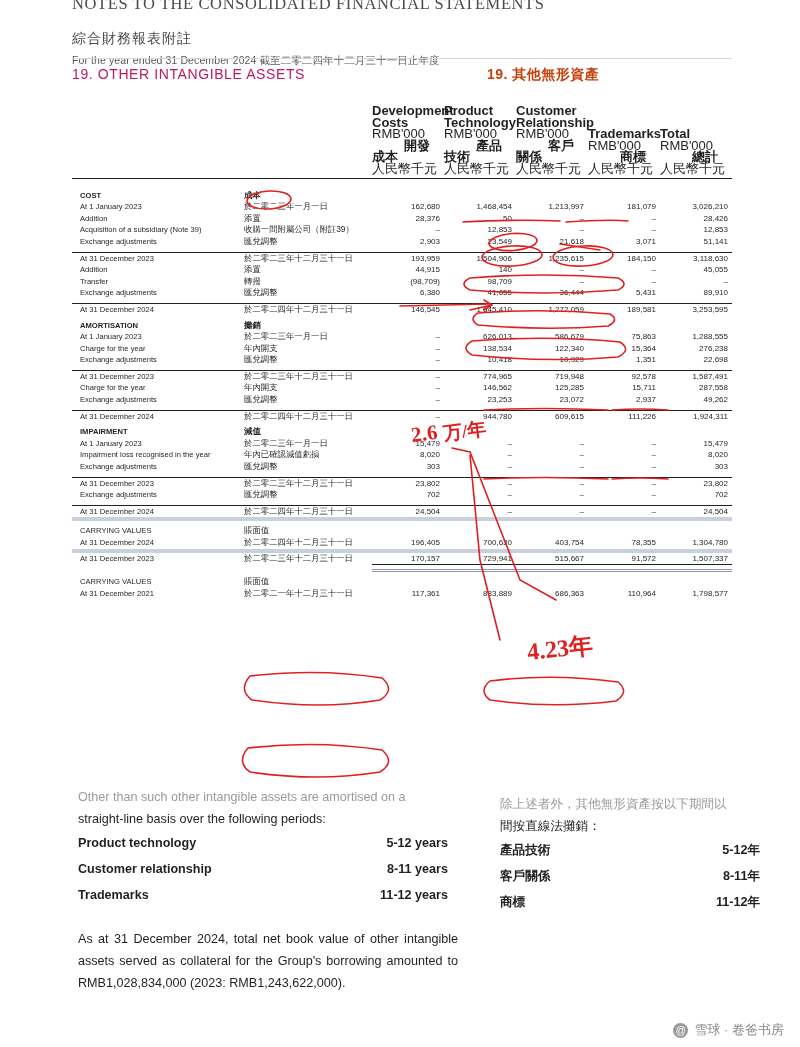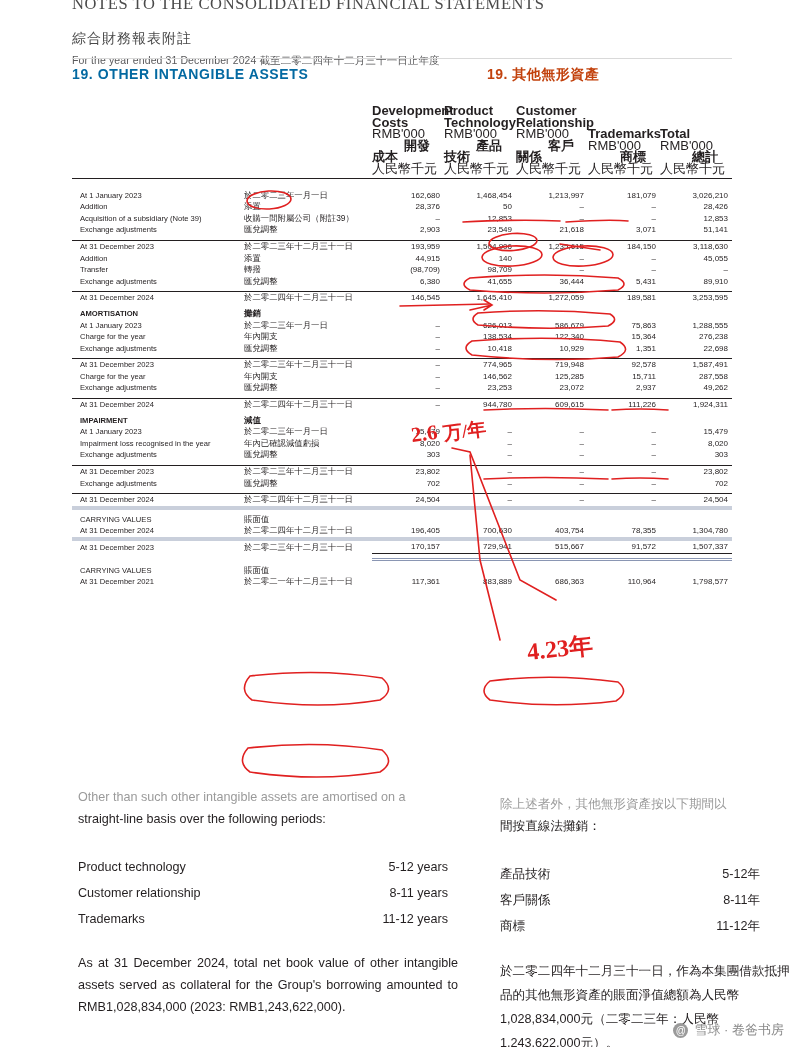--- a/index.html
+++ b/index.html
@@ -33,7 +33,7 @@
   
   .sect-en{
     position:absolute;left:72px;top:66px;
-    font-size:14px;font-weight:bold;color:#0369a1;letter-spacing:.6px;
+    font-size:14px;font-weight:normal;color:#be185d;letter-spacing:.6px;
   }
   .sect-zh{
     position:absolute;left:487px;top:66px;

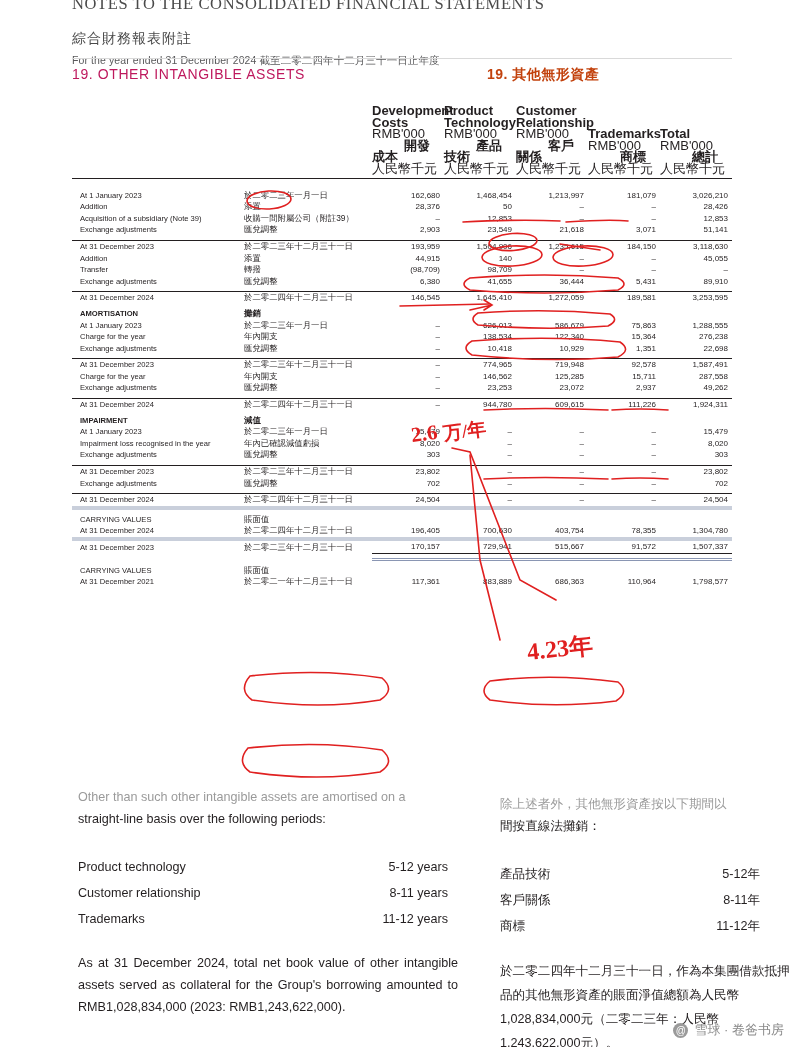--- a/index.html
+++ b/index.html
@@ -147,6 +147,15 @@
           <tr class="smallspacer">
             <td colspan="7"></td>
           </tr>
+          <tr class="bold">
+            <td class="lbl-en bold">COST</td>
+            <td class="lbl-zh bold">成本</td>
+            <td class="num"></td>
+            <td class="num"></td>
+            <td class="num"></td>
+            <td class="num"></td>
+            <td class="num"></td>
+          </tr>
           <tr class="">
             <td class="lbl-en ">At 1 January 2023</td>
             <td class="lbl-zh ">於二零二三年一月一日</td>

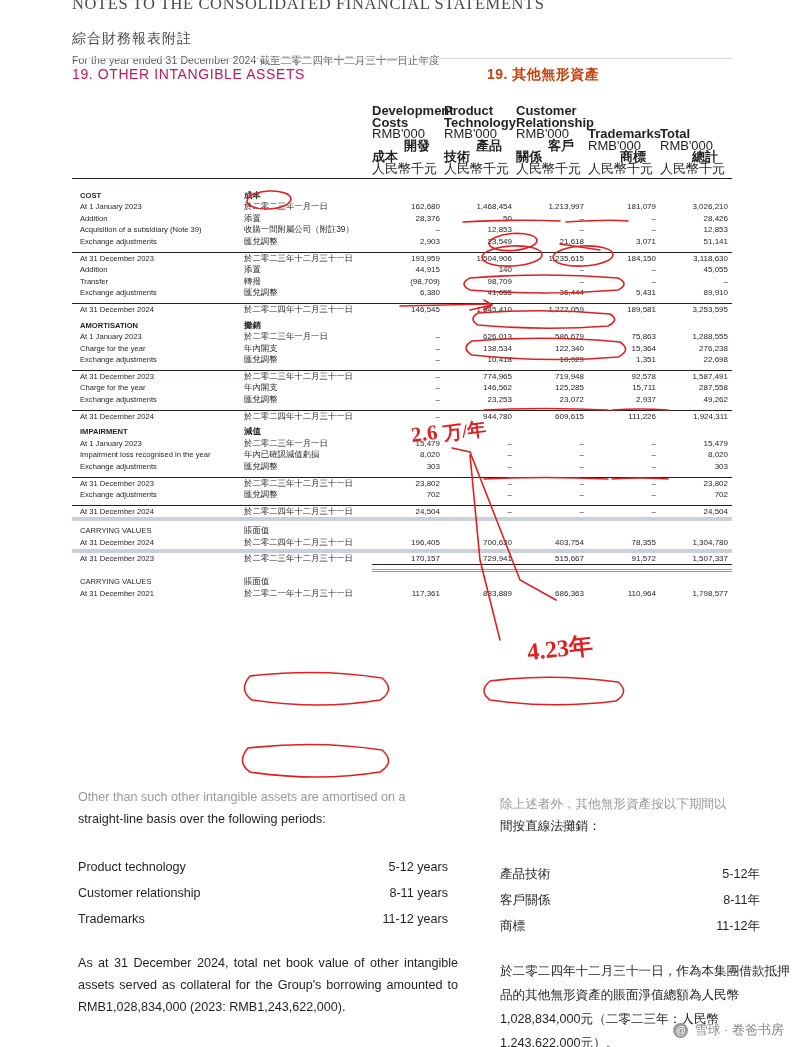--- a/index.html
+++ b/index.html
@@ -74,7 +74,7 @@
     font-size:12.6px;line-height:22px;color:#231f20;
   }
   .faded{color:#9a9a9a;}
-  .lifelist{margin-top:24px;}
+  .lifelist{margin-top:0;font-weight:bold;}
   .lifelist .row{display:flex;justify-content:space-between;width:370px;line-height:26px;}
   .lifelist-r .row{display:flex;justify-content:space-between;width:260px;line-height:26px;}
   .para{margin-top:20px;text-align:justify;}

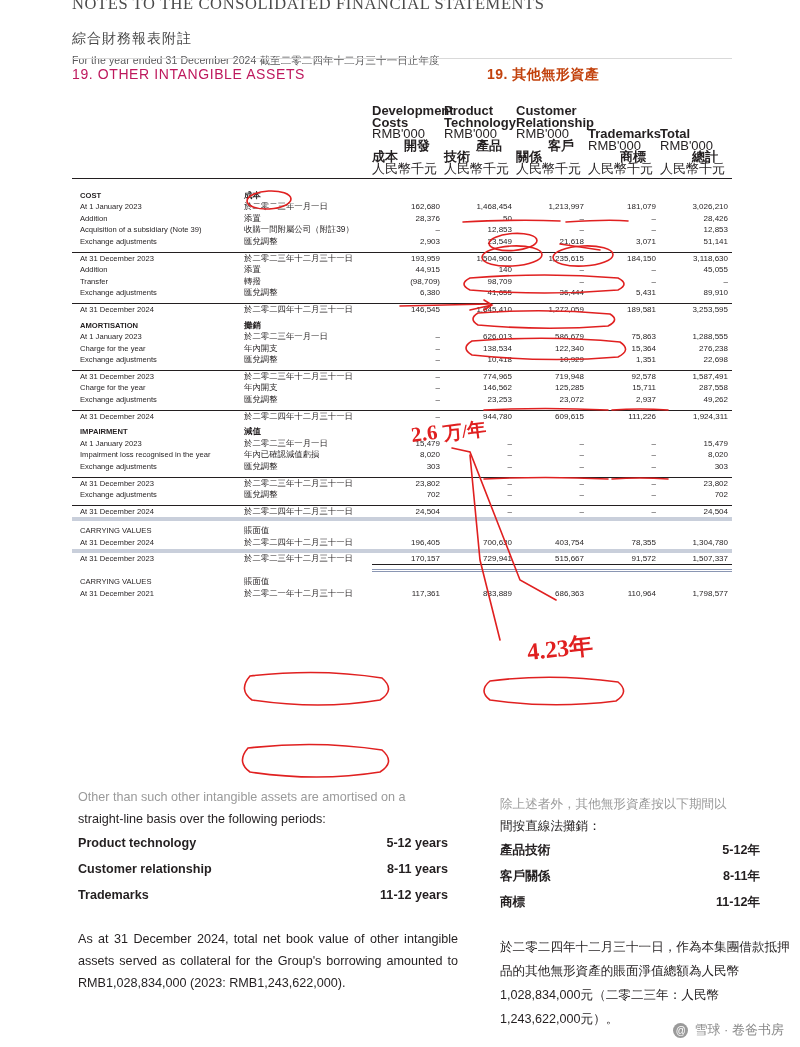--- a/index.html
+++ b/index.html
@@ -499,7 +499,6 @@
           <span>11-12年</span>
         </div>
       </div>
-    <div class="para-r">於二零二四年十二月三十一日，作為本集團借款抵押品的其他無形資產的賬面淨值總額為人民幣1,028,834,000元（二零二三年：人民幣1,243,622,000元）。</div>
   </div>
 
   <svg class="ink" viewBox="0 0 800 1047">

